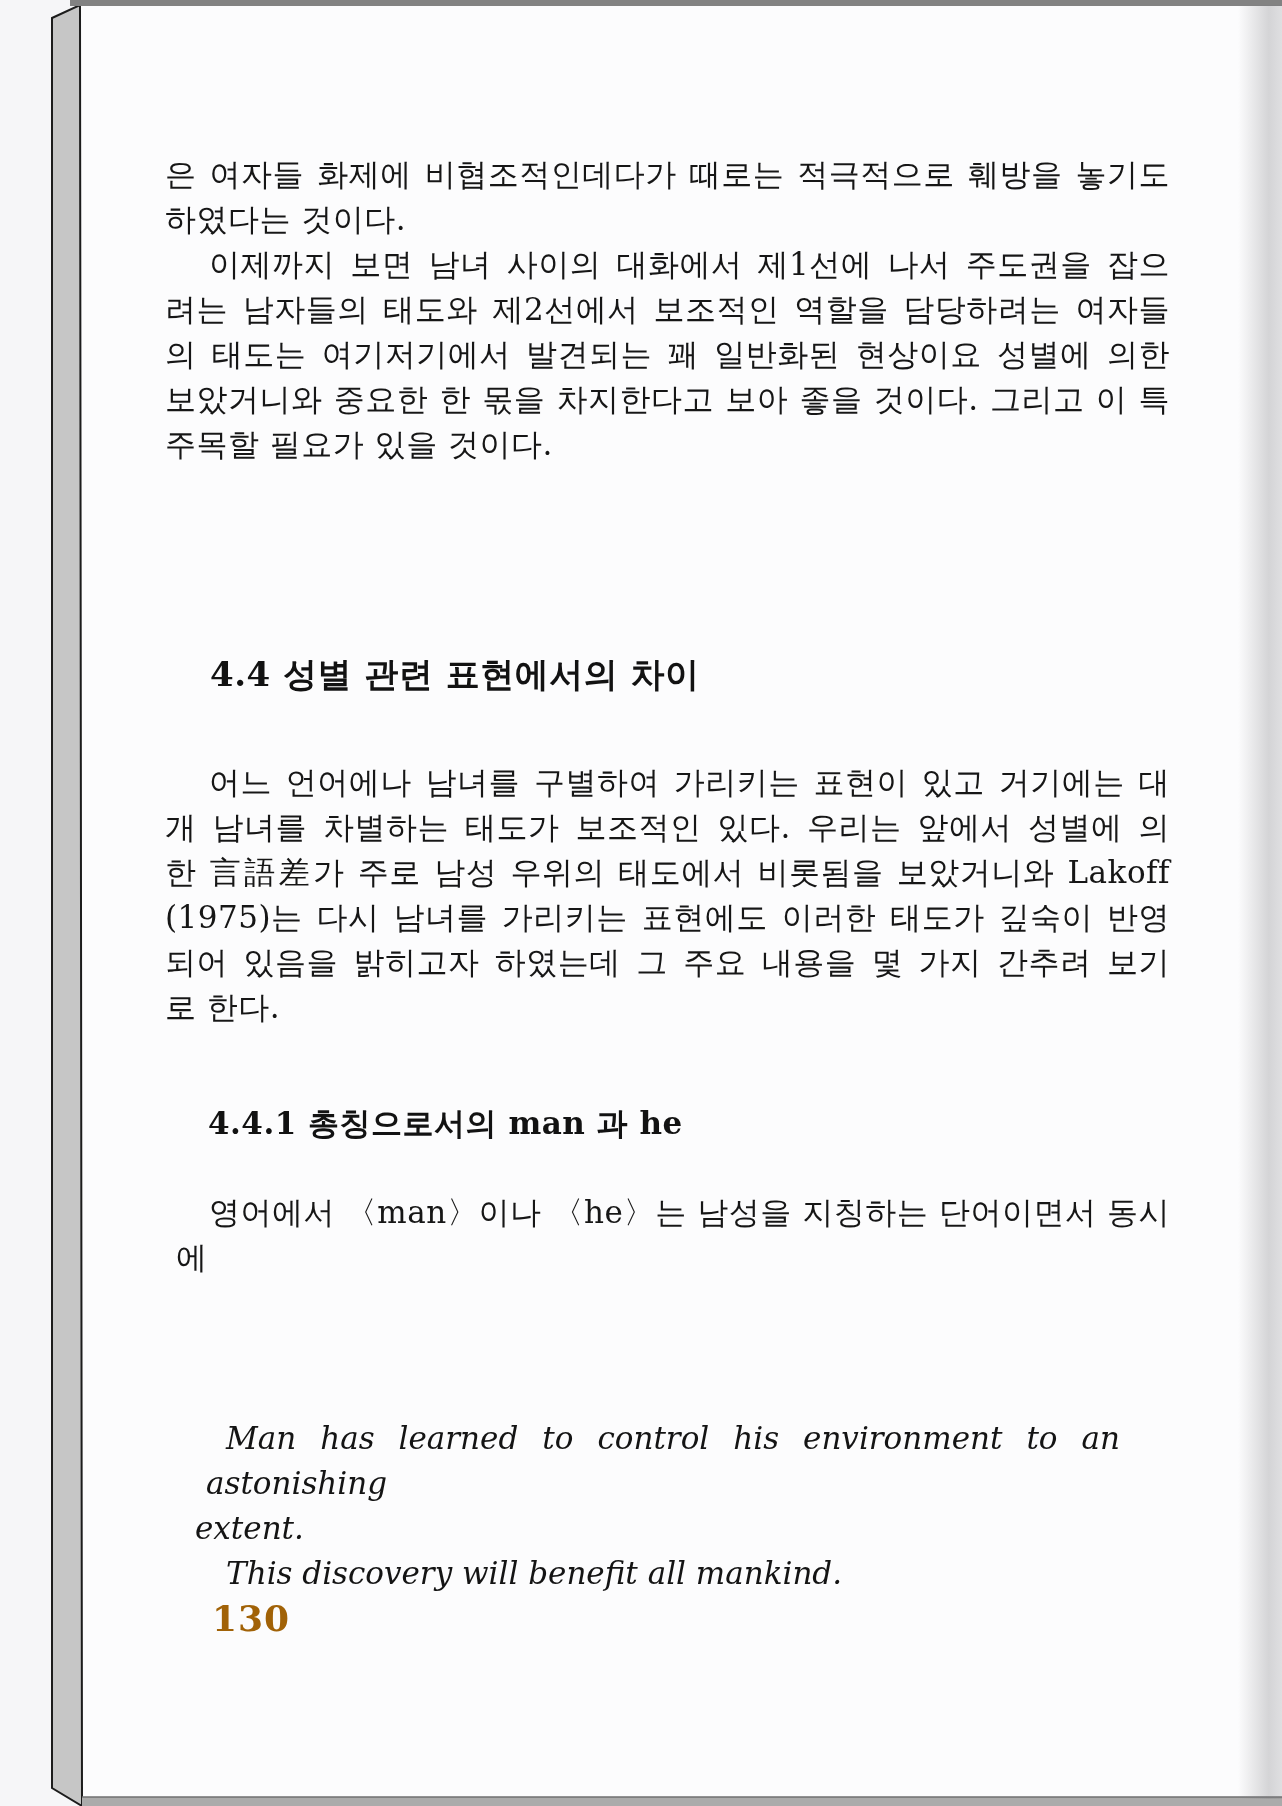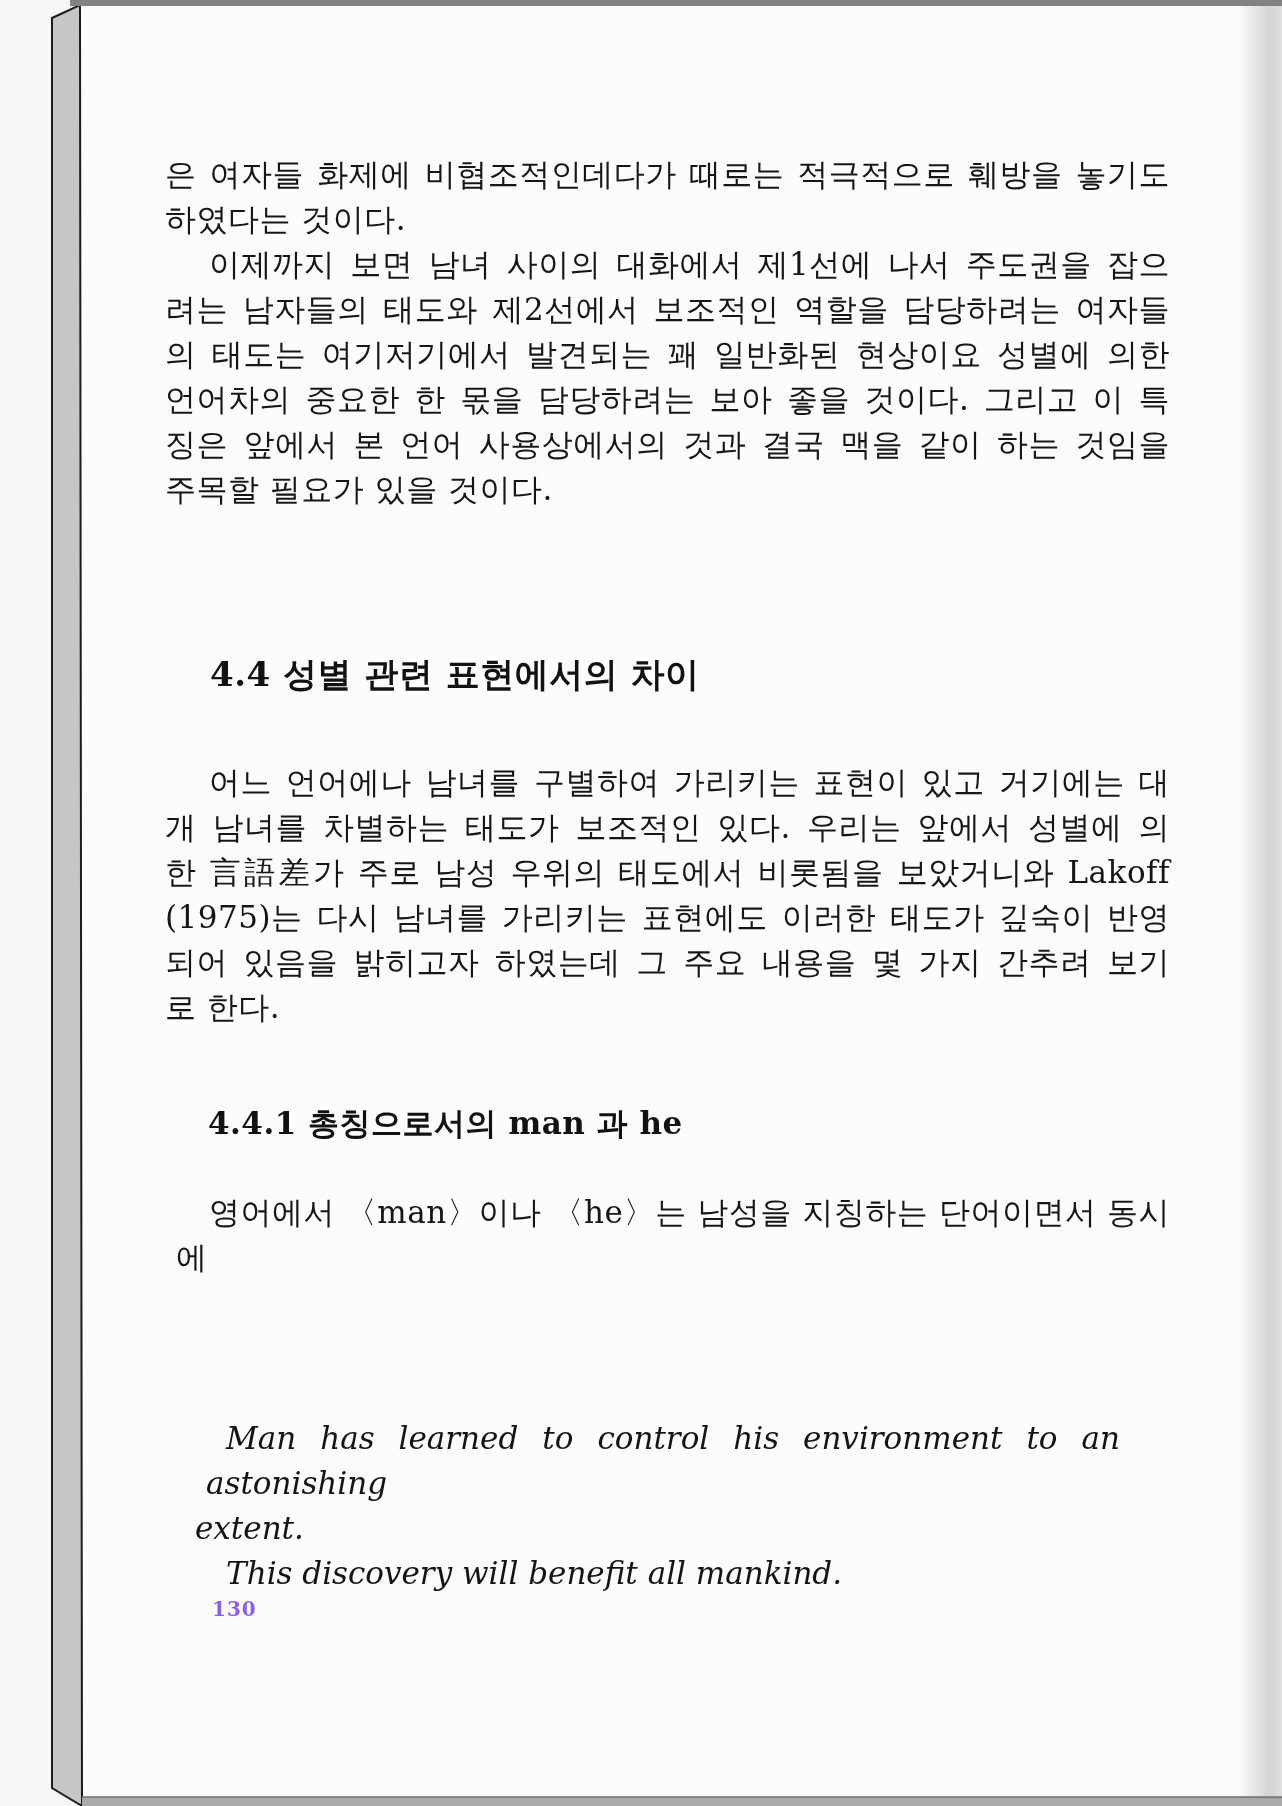--- a/index.html
+++ b/index.html
@@ -113,7 +113,7 @@
       <div class="line jl indent">이제까지 보면 남녀 사이의 대화에서 제1선에 나서 주도권을 잡으</div>
       <div class="line jl">려는 남자들의 태도와 제2선에서 보조적인 역할을 담당하려는 여자들</div>
       <div class="line jl">의 태도는 여기저기에서 발견되는 꽤 일반화된 현상이요 성별에 의한</div>
-      <div class="line jl">언어차의 중요한 한 몫을 담당하려는 보아 좋을 것이다. 그리고 이 특</div>
+      <div class="line jl">보았거니와 중요한 한 몫을 차지한다고 보아 좋을 것이다. 그리고 이 특</div>
       <div class="line jl">징은 앞에서 본 언어 사용상에서의 것과 결국 맥을 같이 하는 것임을</div>
       <div class="line ll">주목할 필요가 있을 것이다.</div>
     </div>

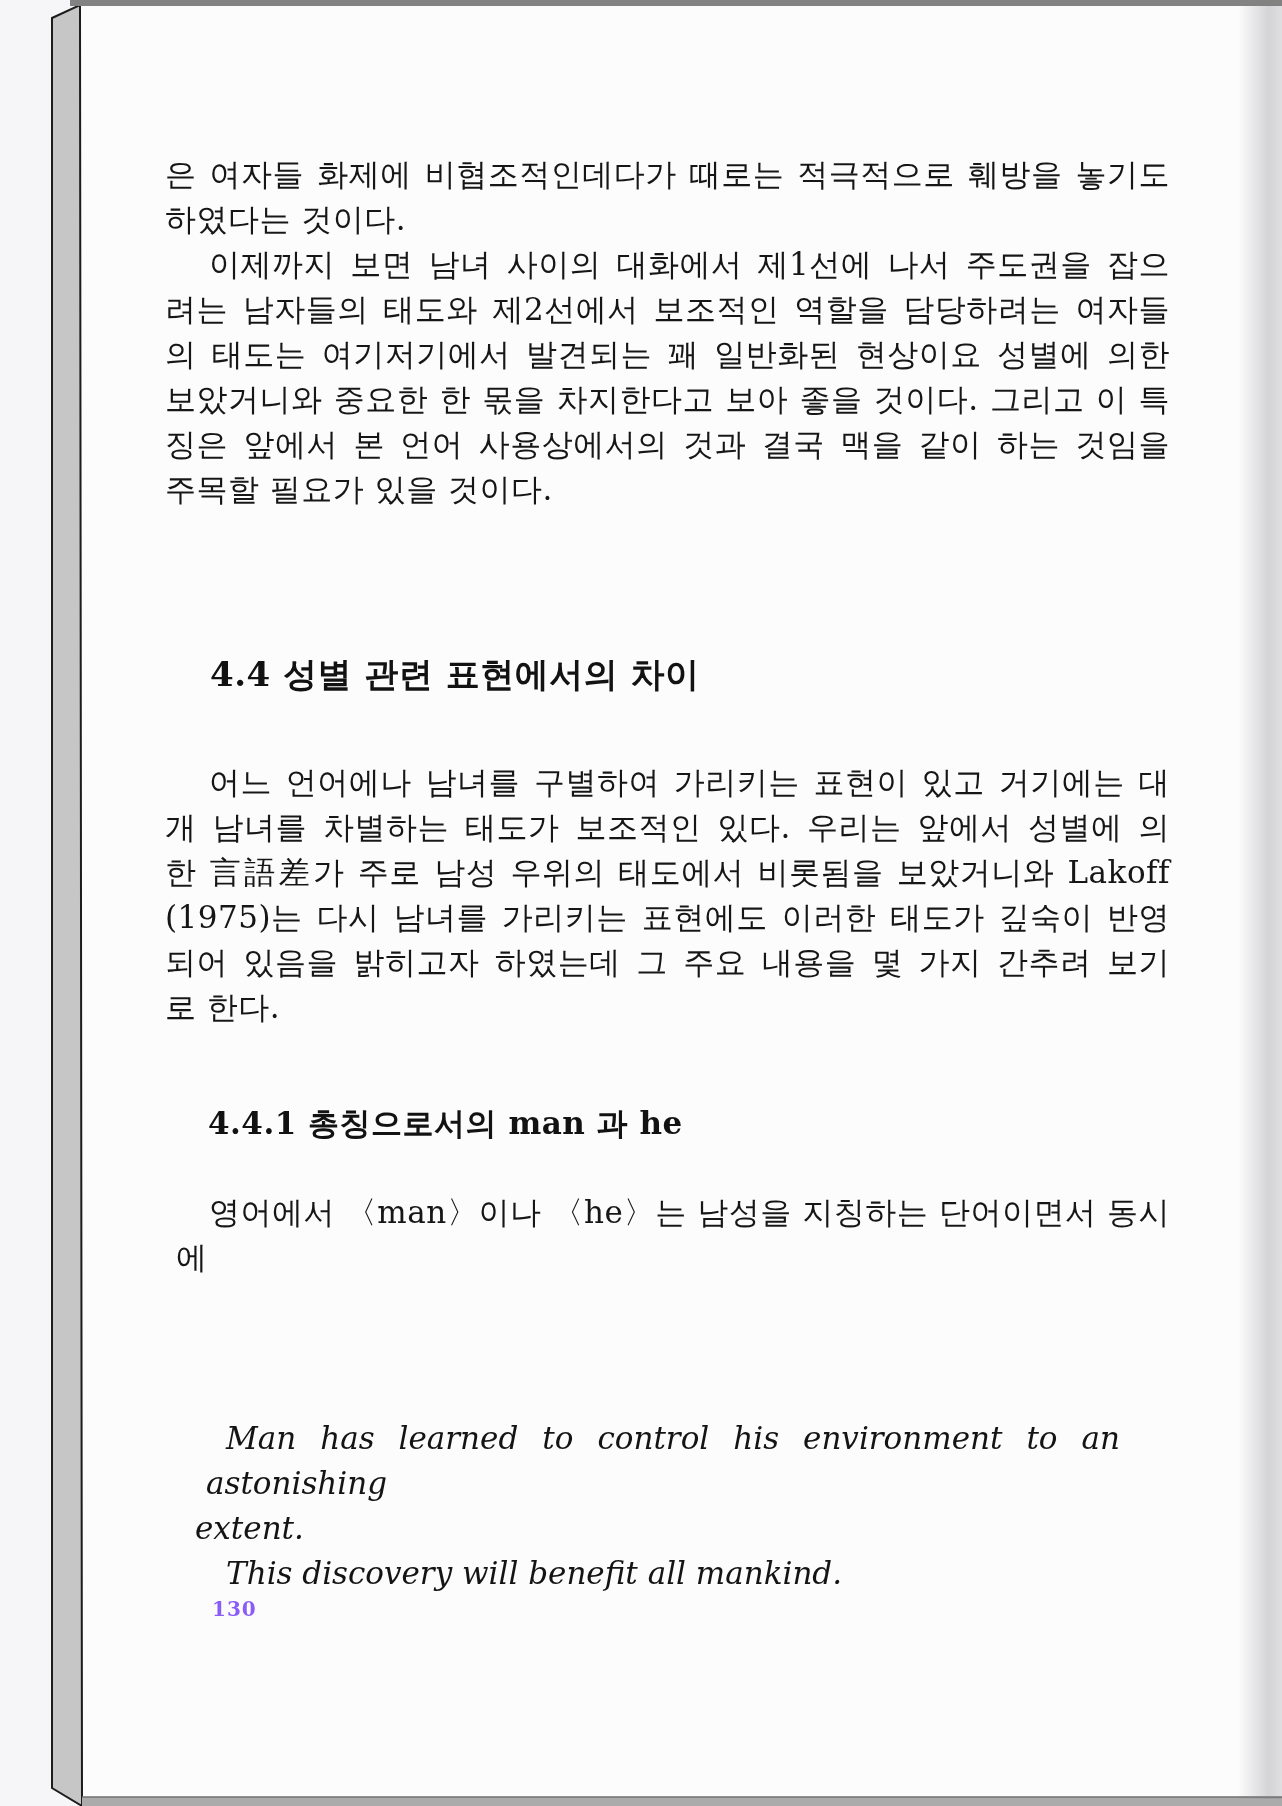--- a/index.html
+++ b/index.html
@@ -114,7 +114,6 @@
       <div class="line jl">려는 남자들의 태도와 제2선에서 보조적인 역할을 담당하려는 여자들</div>
       <div class="line jl">의 태도는 여기저기에서 발견되는 꽤 일반화된 현상이요 성별에 의한</div>
       <div class="line jl">보았거니와 중요한 한 몫을 차지한다고 보아 좋을 것이다. 그리고 이 특</div>
-      <div class="line jl">징은 앞에서 본 언어 사용상에서의 것과 결국 맥을 같이 하는 것임을</div>
       <div class="line ll">주목할 필요가 있을 것이다.</div>
     </div>
 

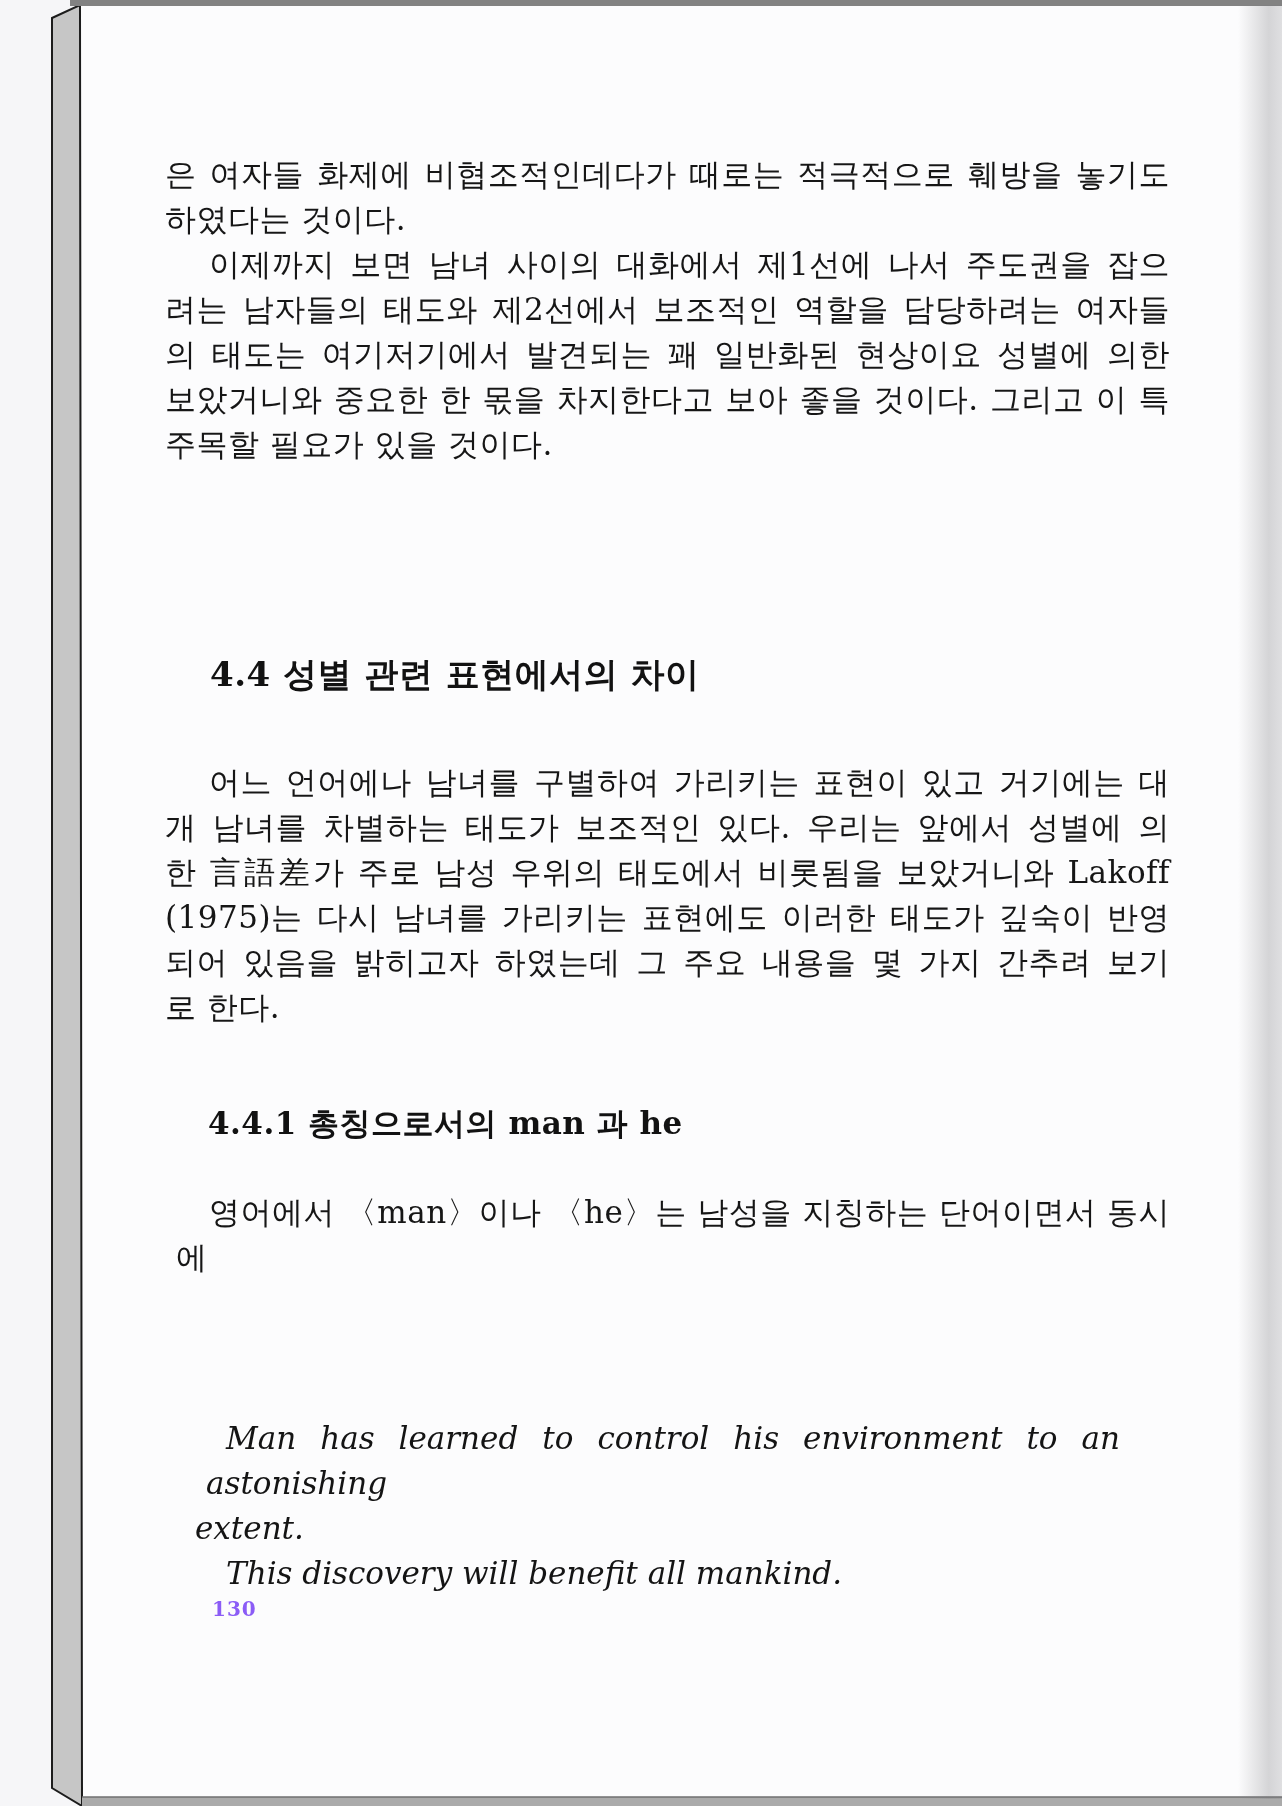--- a/index.html
+++ b/index.html
@@ -78,9 +78,9 @@
     position: absolute;
     left: 212px;
     top: 1597px;
-    font-size: 20px;
+    font-size: 36px;
     font-weight: 700;
-    color: #8b5cf6;
+    color: #a16207;
     letter-spacing: 1px;
     text-align: center;
   }

